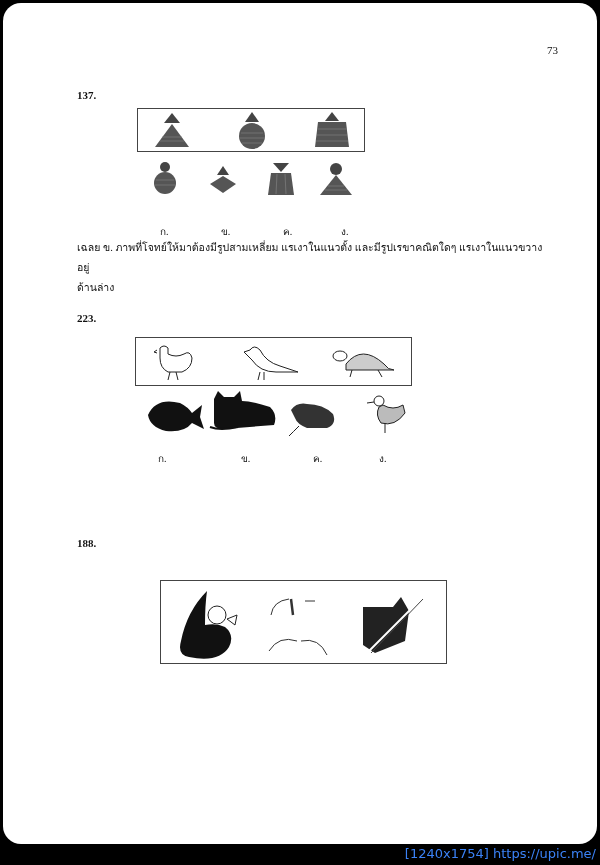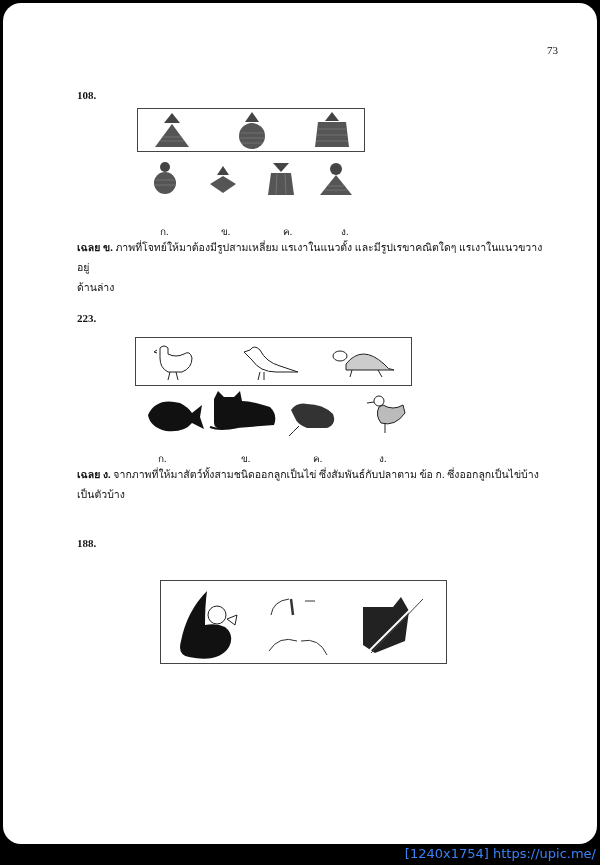--- a/index.html
+++ b/index.html
@@ -35,7 +35,7 @@
 
   <div class="page-num">73</div>
 
-  <div class="q-num" style="left:74px; top:86px;">108.</div>
+  <div class="q-num" style="left:74px; top:86px;">137.</div>
   <div class="frame" style="left:134px; top:105px; width:226px; height:42px;">
     <svg class="shape" style="left:14px; top:2px;" width="40" height="38">
       <polygon points="20,2 28,12 12,12" fill="#444"></polygon>

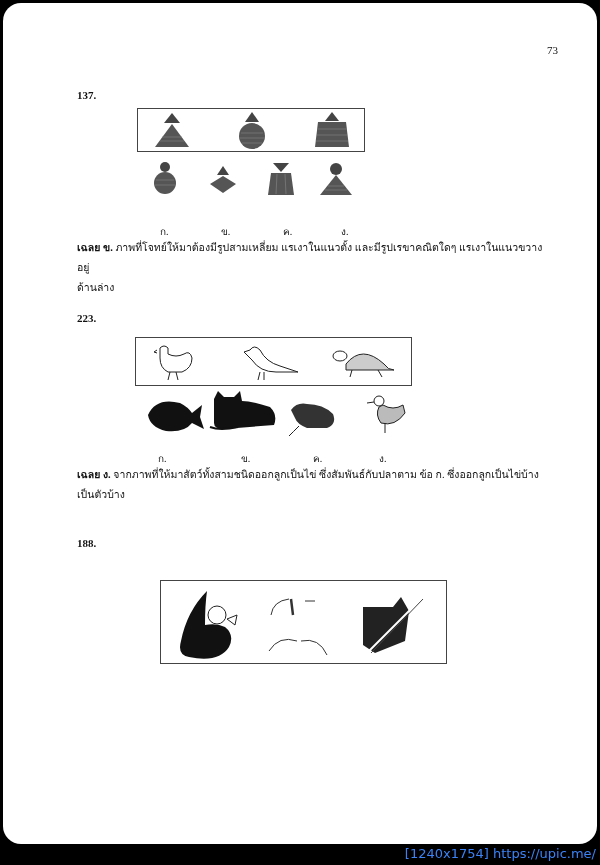--- a/index.html
+++ b/index.html
@@ -25,7 +25,7 @@
   .answer {
     position: absolute; left: 74px; width: 470px; font-size: 10.5px; line-height: 20px;
   }
-  .answer b { font-weight: bold; }
+  .answer b { font-weight: normal; }
   .pic { position: absolute; }
 </style>
 </head>

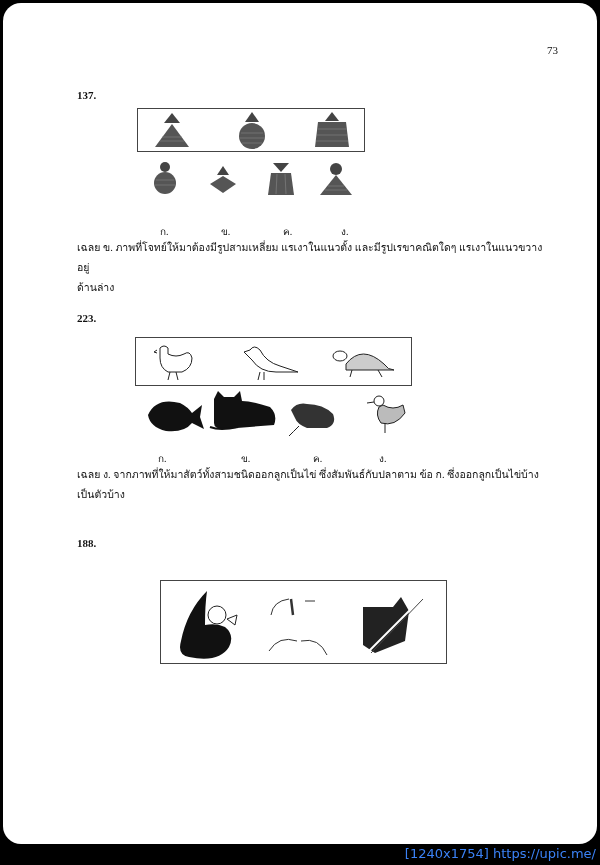--- a/index.html
+++ b/index.html
@@ -157,11 +157,6 @@
   <div class="choice-label" style="left:310px; top:448px;">ค.</div>
   <div class="choice-label" style="left:376px; top:448px;">ง.</div>
 
-  <div class="answer" style="top:462px;">
-    <b>เฉลย ง.</b>
-    <span>จากภาพที่ให้มาสัตว์ทั้งสามชนิดออกลูกเป็นไข่ ซึ่งสัมพันธ์กับปลาตาม ข้อ ก. ซึ่งออกลูกเป็นไข่บ้าง</span><br>
-    <span>เป็นตัวบ้าง</span>
-  </div>
 
   <div class="q-num" style="left:74px; top:534px;">188.</div>
   <div class="frame" style="left:157px; top:577px; width:285px; height:82px;">

